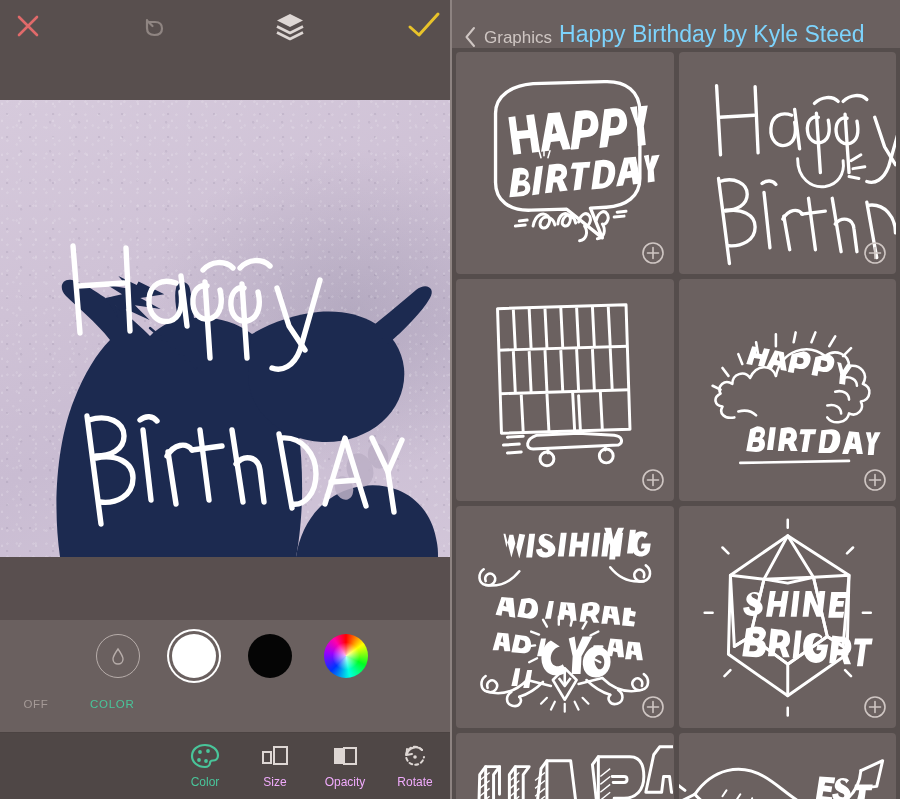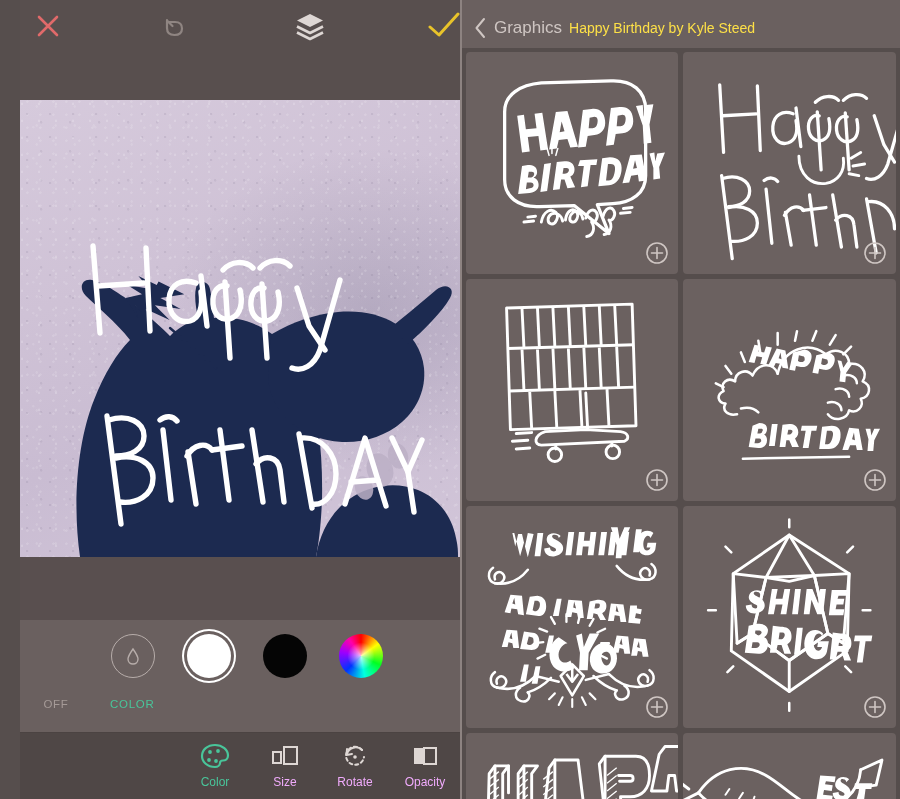--- a/index.html
+++ b/index.html
@@ -130,7 +130,7 @@
   }
   .g-header {
     flex:0 0 48px; background:#6a605f;
-    display:flex; align-items:center; gap:7px;
+    display:flex; align-items:flex-end; gap:7px;
     padding:8px 0 0 12px;
   }
   .back-chev { width:13px; height:22px; flex:0 0 13px; cursor:pointer; }

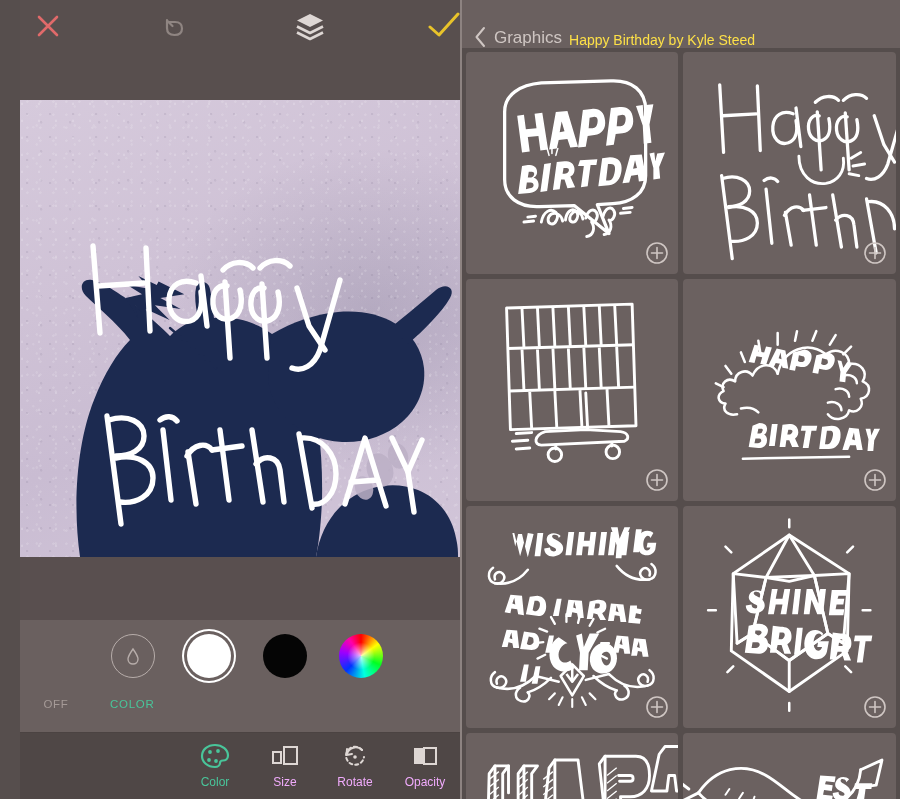--- a/index.html
+++ b/index.html
@@ -135,7 +135,7 @@
   }
   .back-chev { width:13px; height:22px; flex:0 0 13px; cursor:pointer; }
   .g-breadcrumb { font-size:17px; color:#cfc6c3; }
-  .g-title { font-size:14px; color:#fde047; }
+  .g-title { font-size:23px; color:#7dd3fc; }
   .g-grid {
     flex:1 1 auto; padding:4px;
     display:grid; grid-template-columns:1fr 1fr;

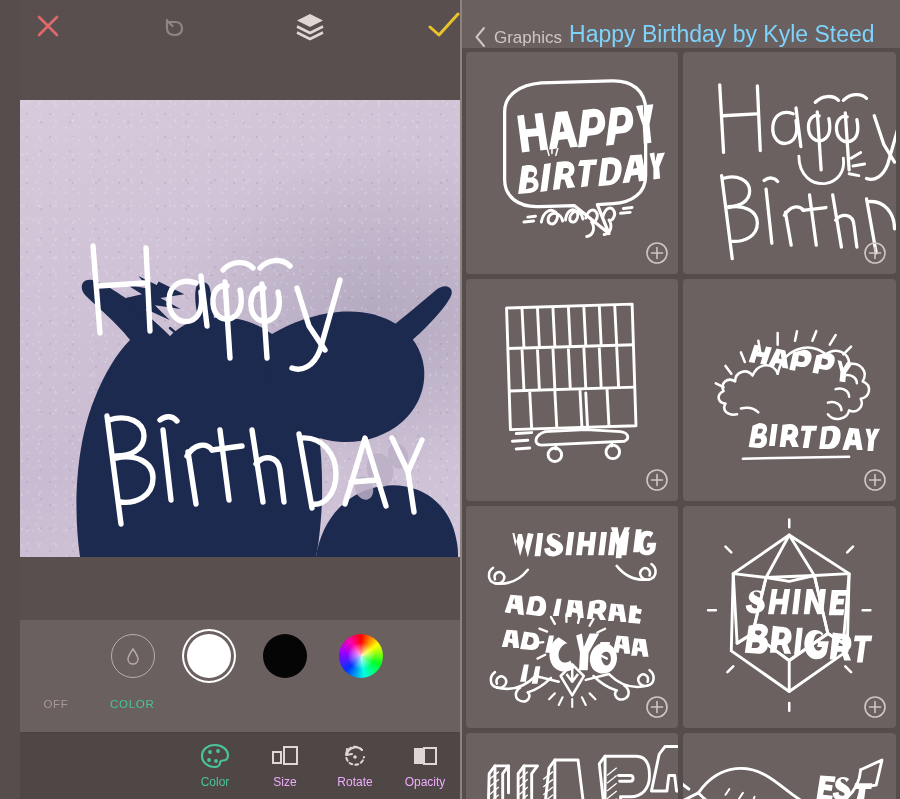--- a/index.html
+++ b/index.html
@@ -19,7 +19,6 @@
     background:#554d4c;
     display:flex; flex-direction:column;
     overflow:hidden;
-    margin-left:20px;
   }
   .editor-topbar {
     position:relative;

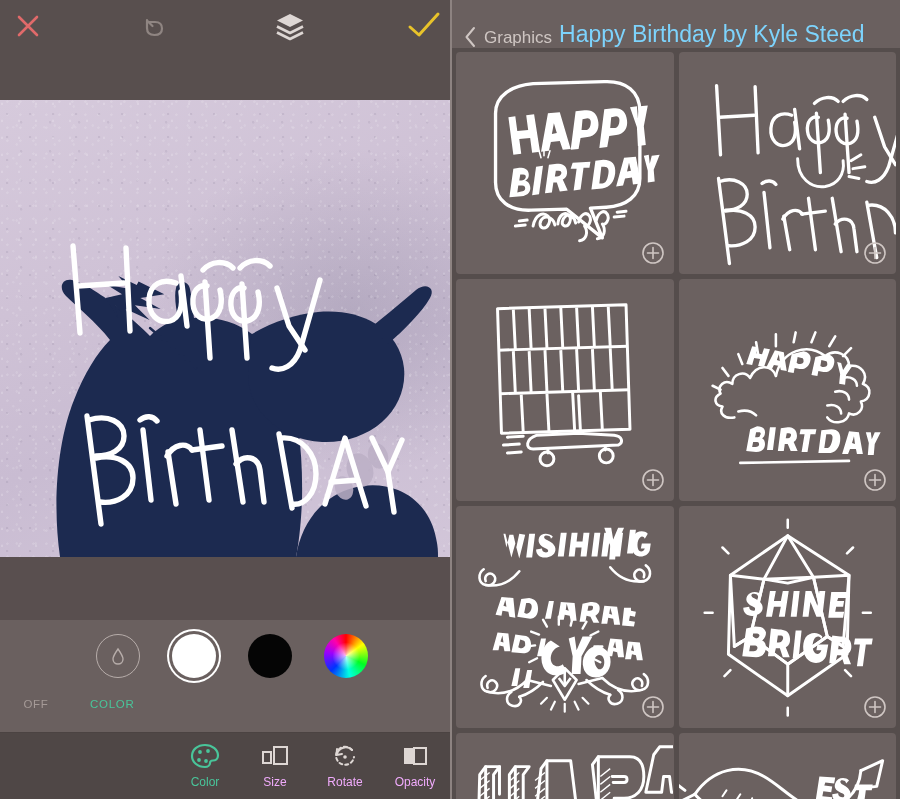--- a/index.html
+++ b/index.html
@@ -308,19 +308,19 @@
       </div>
       <div class="tool">
         <svg class="tool-ic" viewBox="0 0 30 26">
+          <rect x="4" y="5" width="10" height="16" fill="#ded7d4"></rect>
+          <rect x="14" y="5" width="12" height="16" fill="none" stroke="#ded7d4" stroke-width="2"></rect>
+        </svg>
+        <span class="tool-label">Opacity</span>
+      </div>
+      <div class="tool">
+        <svg class="tool-ic" viewBox="0 0 30 26">
           <path d="M22 7 A9 9 0 1 0 24 14" fill="none" stroke="#ded7d4" stroke-width="2" stroke-linecap="round" stroke-dasharray="3 3"></path>
           <path d="M22 7 A9 9 0 0 0 7 11" fill="none" stroke="#ded7d4" stroke-width="2" stroke-linecap="round"></path>
           <path d="M7 6 L6.5 12 L12 11" fill="none" stroke="#ded7d4" stroke-width="2" stroke-linecap="round" stroke-linejoin="round"></path>
           <circle cx="15" cy="14" r="1.8" fill="#ded7d4"></circle>
         </svg>
         <span class="tool-label">Rotate</span>
-      </div>
-      <div class="tool">
-        <svg class="tool-ic" viewBox="0 0 30 26">
-          <rect x="4" y="5" width="10" height="16" fill="#ded7d4"></rect>
-          <rect x="14" y="5" width="12" height="16" fill="none" stroke="#ded7d4" stroke-width="2"></rect>
-        </svg>
-        <span class="tool-label">Opacity</span>
       </div>
     </div>
   </section>

